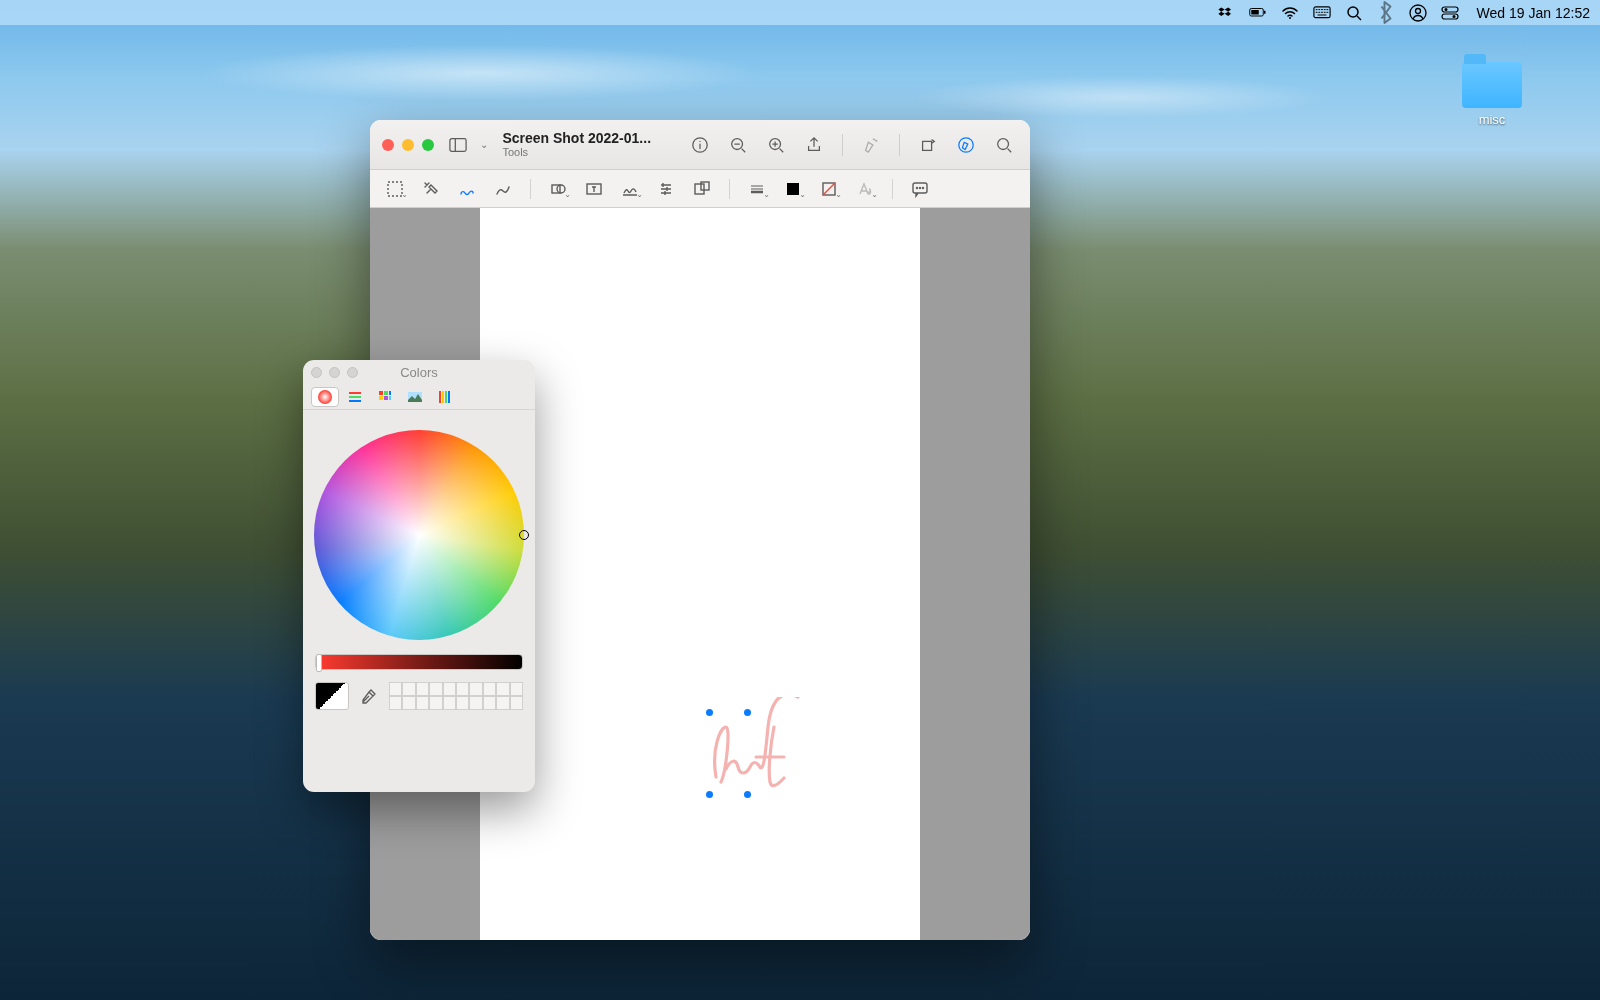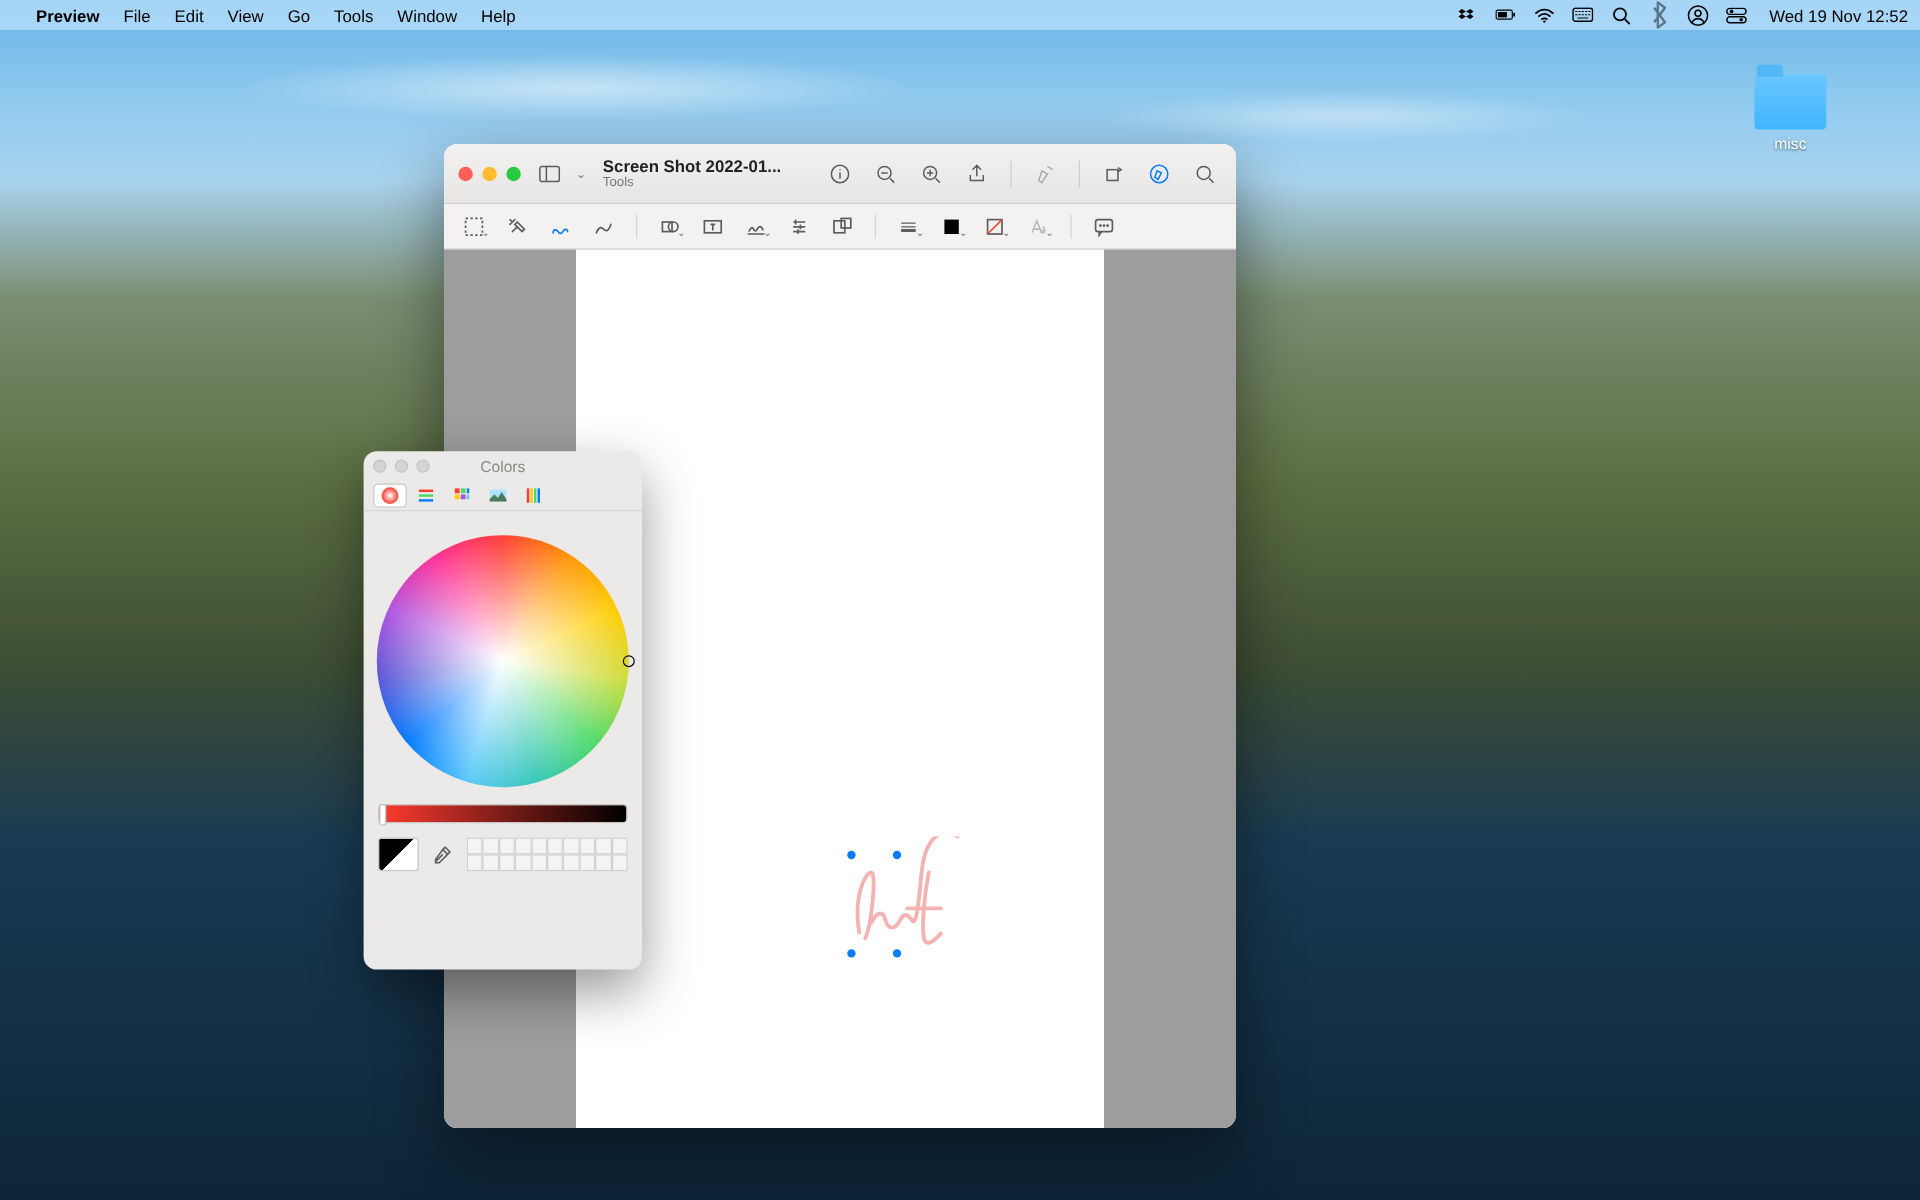--- a/index.html
+++ b/index.html
@@ -149,17 +149,6 @@
 </div>
 
 <div class="menubar">
-  <div class="left">
-    <span class="apple"></span>
-    <span class="item bold">Preview</span>
-    <span class="item">File</span>
-    <span class="item">Edit</span>
-    <span class="item">View</span>
-    <span class="item">Go</span>
-    <span class="item">Tools</span>
-    <span class="item">Window</span>
-    <span class="item">Help</span>
-  </div>
   <div class="right">
     <span class="ic">
         <svg viewBox="0 0 18 18">

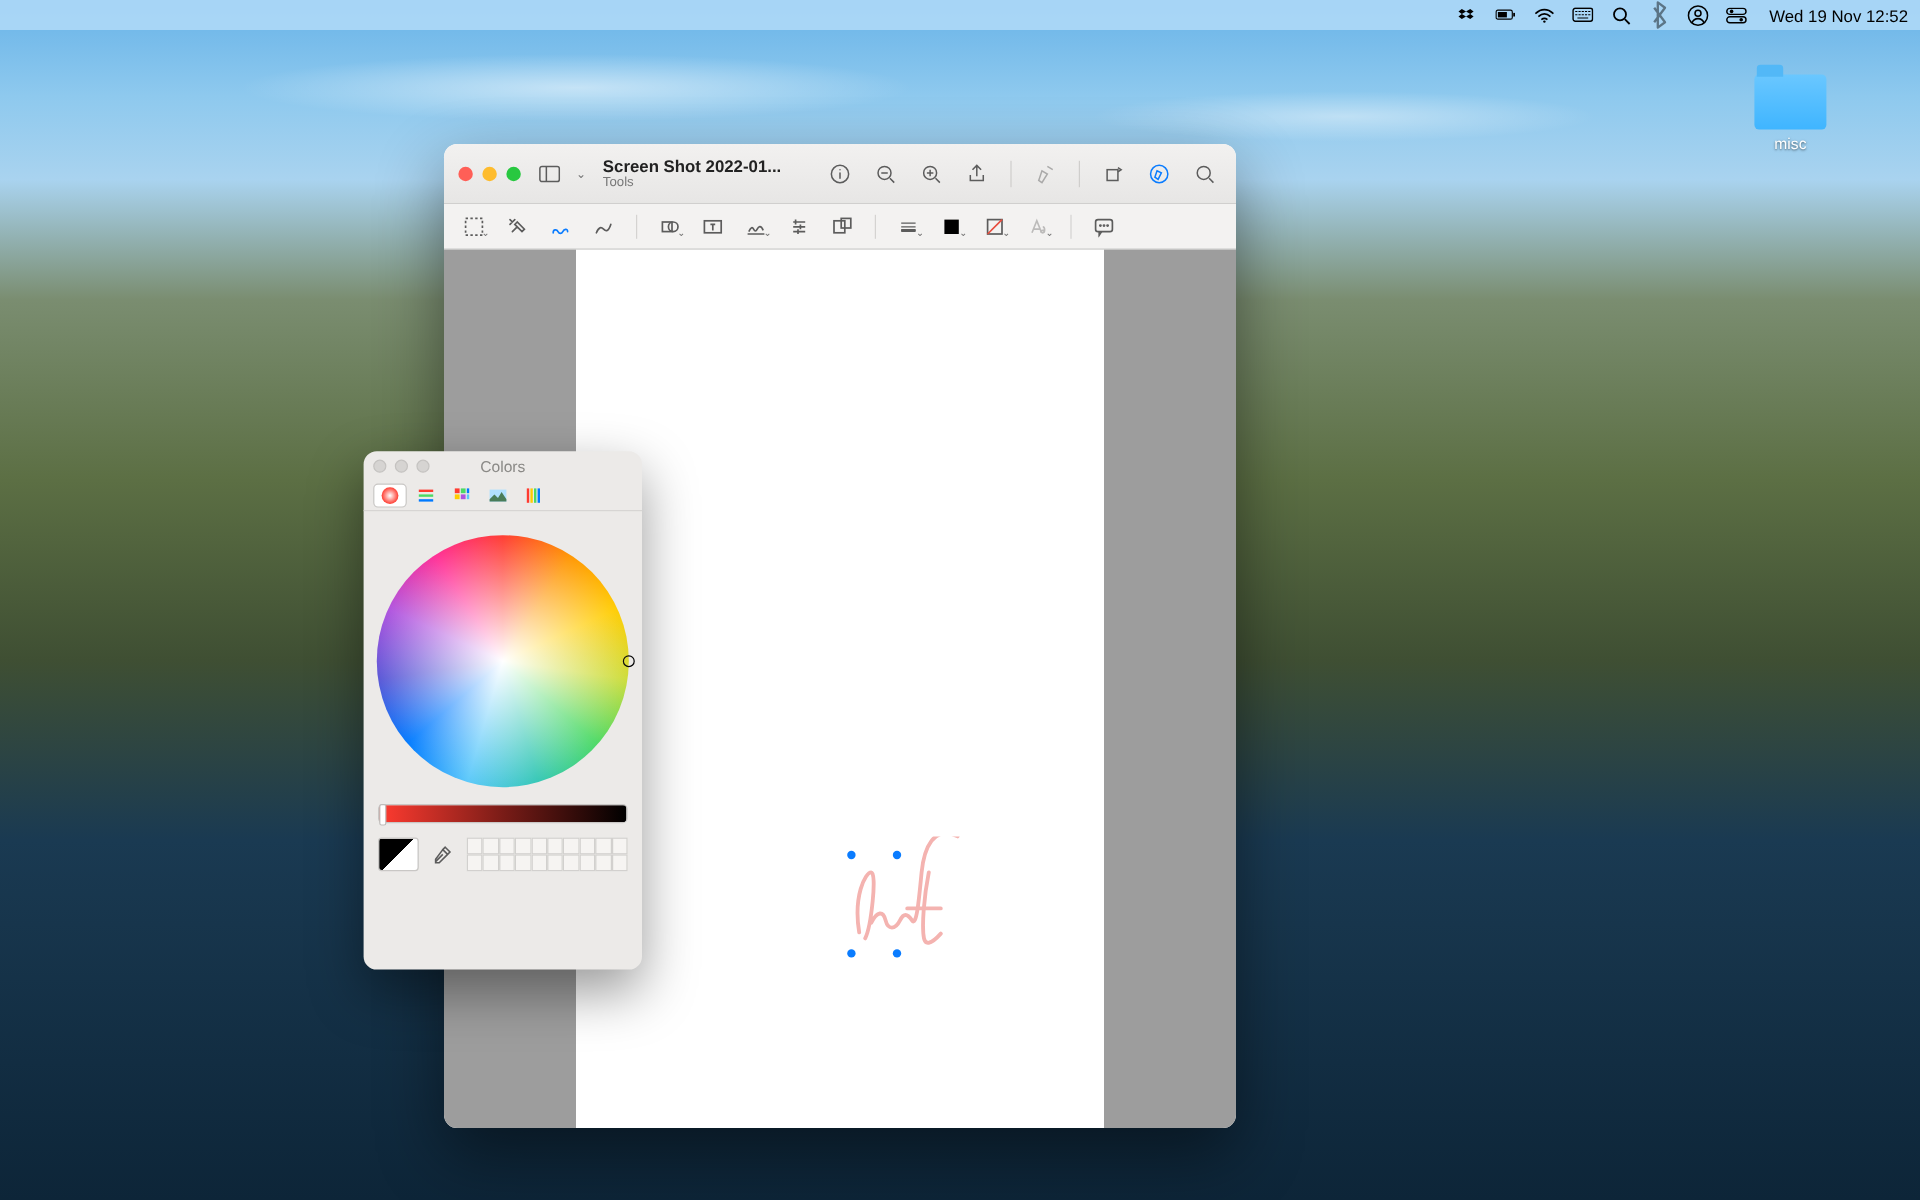--- a/index.html
+++ b/index.html
@@ -200,7 +200,7 @@
           <circle cx="13" cy="10.5" r="1.5" fill="#000"></circle>
         </svg>
       </span>
-    <span class="datetime">Wed 19 Nov  12:52</span>
+    <span class="datetime">Wed 19 Jan  12:52</span>
   </div>
 </div>
 

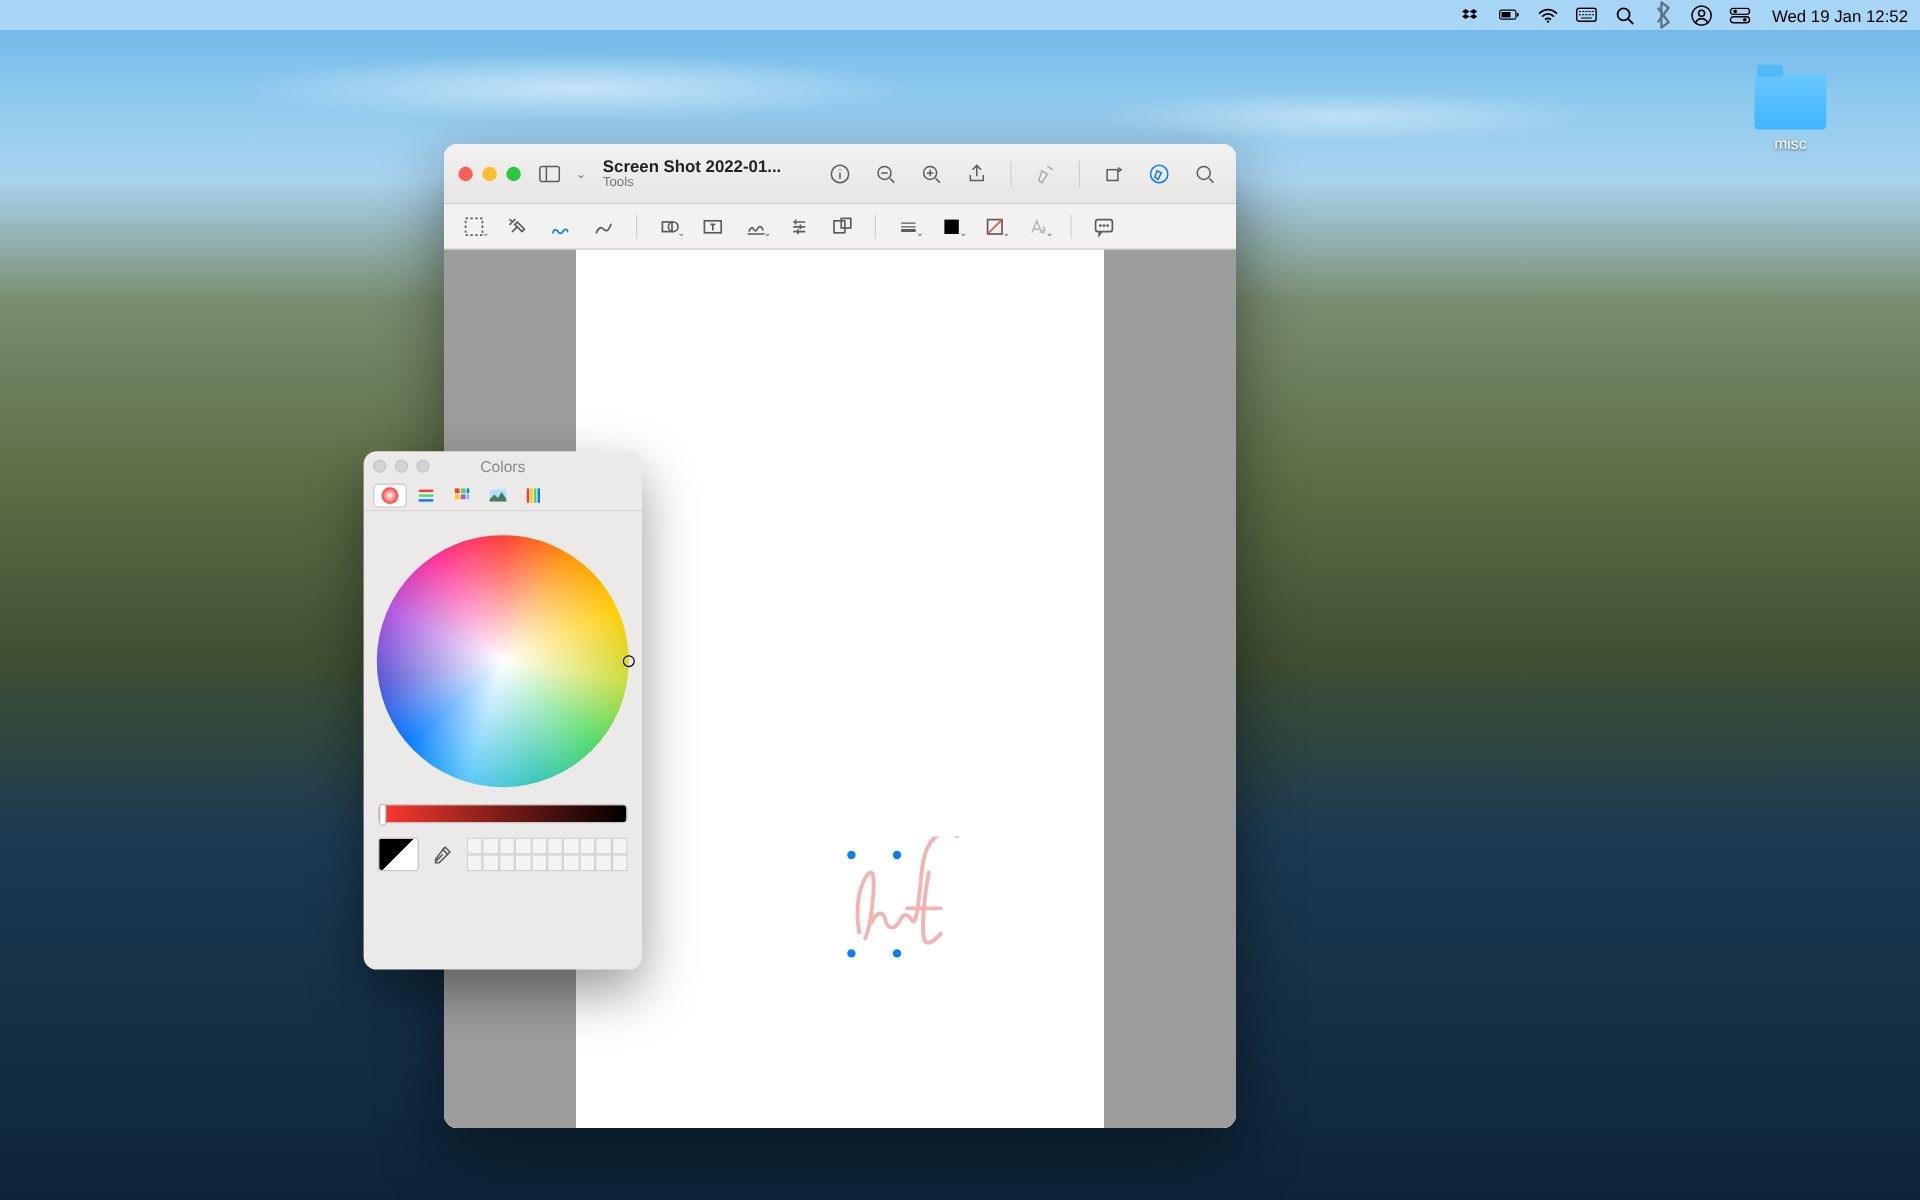--- a/index.html
+++ b/index.html
@@ -100,7 +100,7 @@
 
   
   .panel{
-    position:absolute; top:376px; left:303px; width:232px; height:432px;
+    position:absolute; top:360px; left:303px; width:232px; height:432px;
     background:#eceae8;border-radius:11px;
     box-shadow:0 18px 45px rgba(0,0,0,.4);
     display:flex;flex-direction:column;

